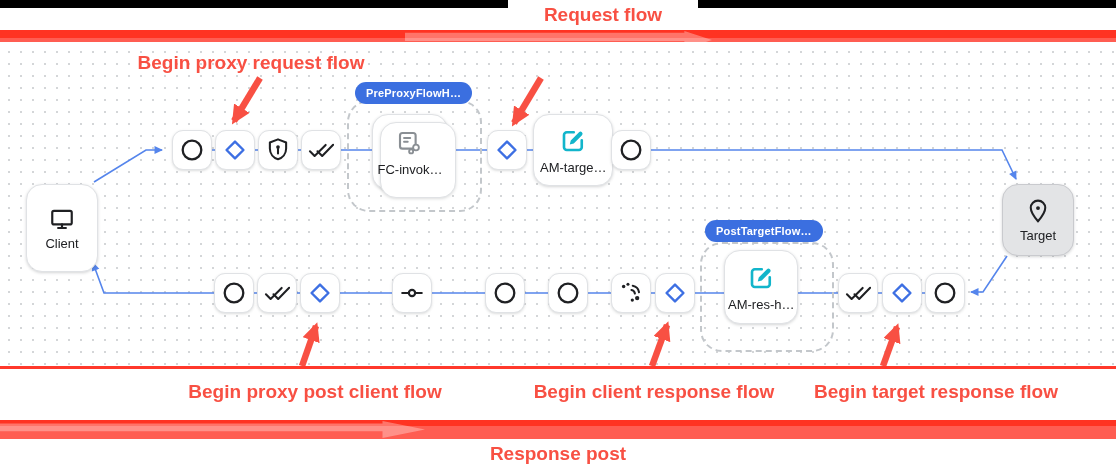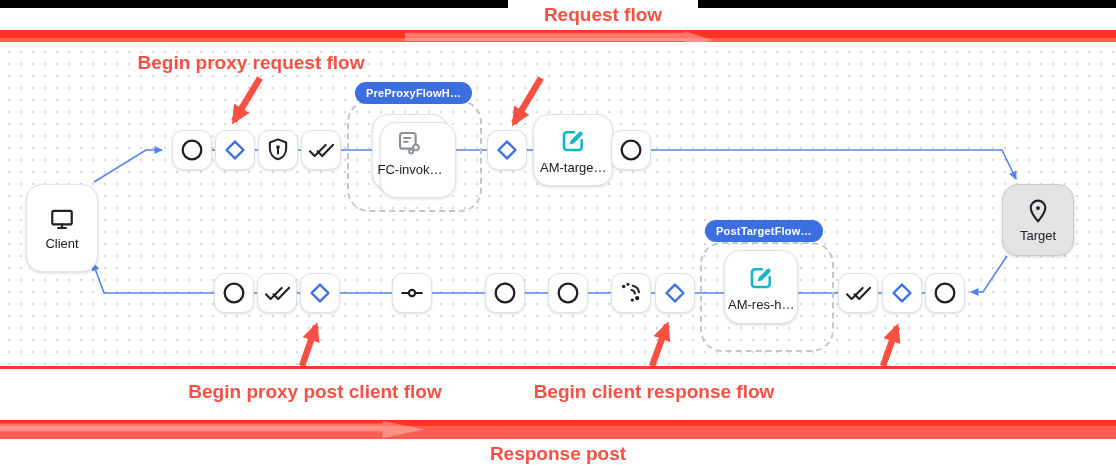--- a/index.html
+++ b/index.html
@@ -250,6 +250,7 @@
 
   <span class="red-text bottom-label" style="left:295px;margin-left:20px;">Begin proxy post client flow</span>
   <span class="red-text bottom-label" style="left:654px;">Begin client response flow</span>
+  <span class="red-text bottom-label" style="left:936px;">Begin target response flow</span>
 
   <div class="red-bar bottom"></div>
   <div class="bar-arrow left"></div>

